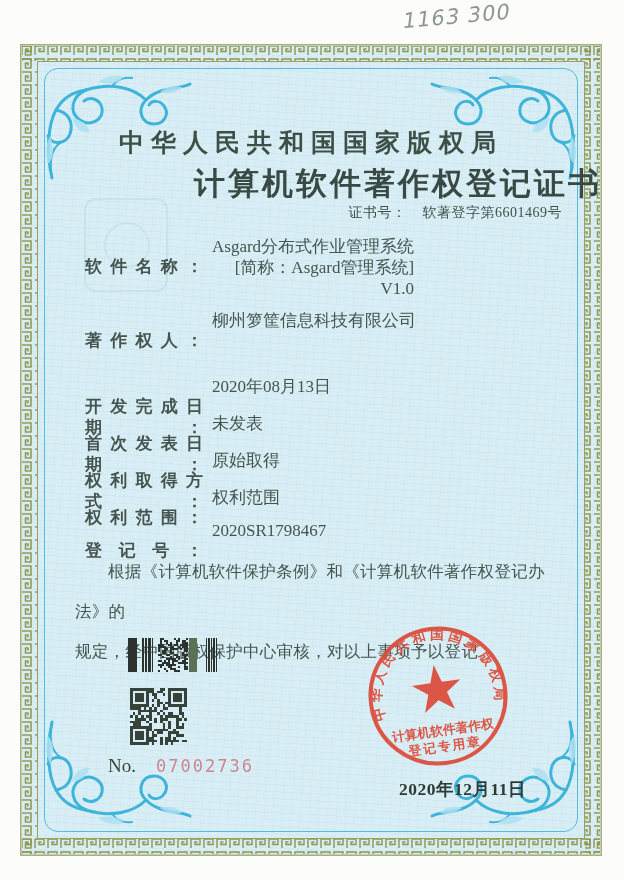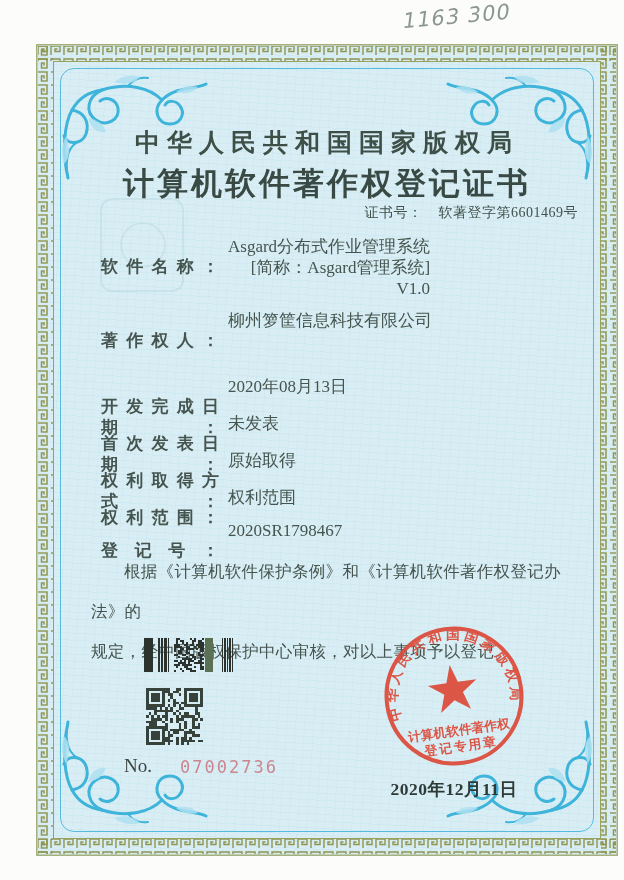--- a/index.html
+++ b/index.html
@@ -14,7 +14,7 @@
     transform:rotate(-5deg) skewX(-12deg);opacity:.85;letter-spacing:1px;
   }
   .cert{
-    position:absolute;left:36px;top:44px;width:582px;height:812px;
+    position:absolute;left:20px;top:44px;width:582px;height:812px;
     background:
       repeating-linear-gradient(3deg, rgba(150,205,220,.14) 0 1px, rgba(0,0,0,0) 1px 7px),
       repeating-linear-gradient(94deg, rgba(150,205,220,.10) 0 1px, rgba(0,0,0,0) 1px 9px),

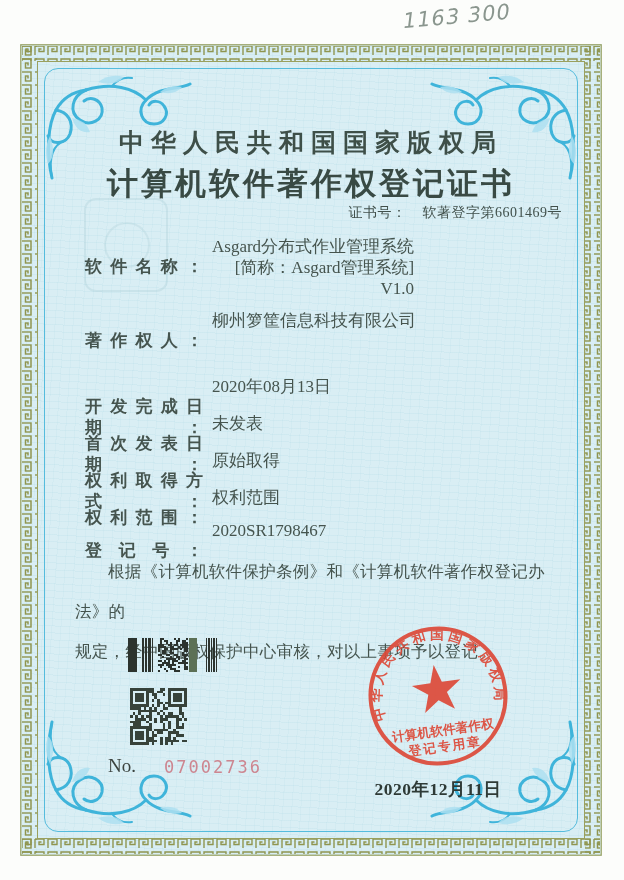--- a/index.html
+++ b/index.html
@@ -38,7 +38,7 @@
     font-size:25px;font-weight:700;letter-spacing:7px;color:#3e4f48;
   }
   .cert-title{
-    position:absolute;left:0;right:0;top:119px;text-align:center;
+    position:absolute;left:0;right:0;top:119px;text-align:right;
     font-size:31px;font-weight:700;letter-spacing:3px;color:#394a44;
   }
   .certno{

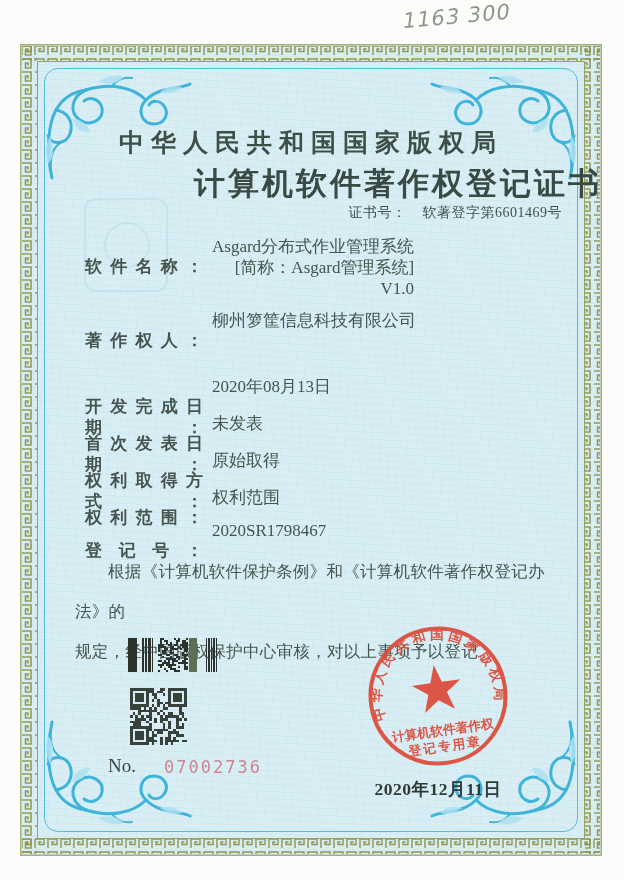--- a/index.html
+++ b/index.html
@@ -66,7 +66,7 @@
   .barcode{position:absolute;left:108px;top:594px;}
   .qrcode{position:absolute;left:110px;top:644px;}
   .serial{
-    position:absolute;left:88px;top:711px;display:flex;gap:28px;align-items:flex-end;
+    position:absolute;left:88px;top:711px;display:flex;gap:20px;align-items:center;
   }
   .serial .prefix{font-size:19px;color:#3b433f;}
   .serial .num{

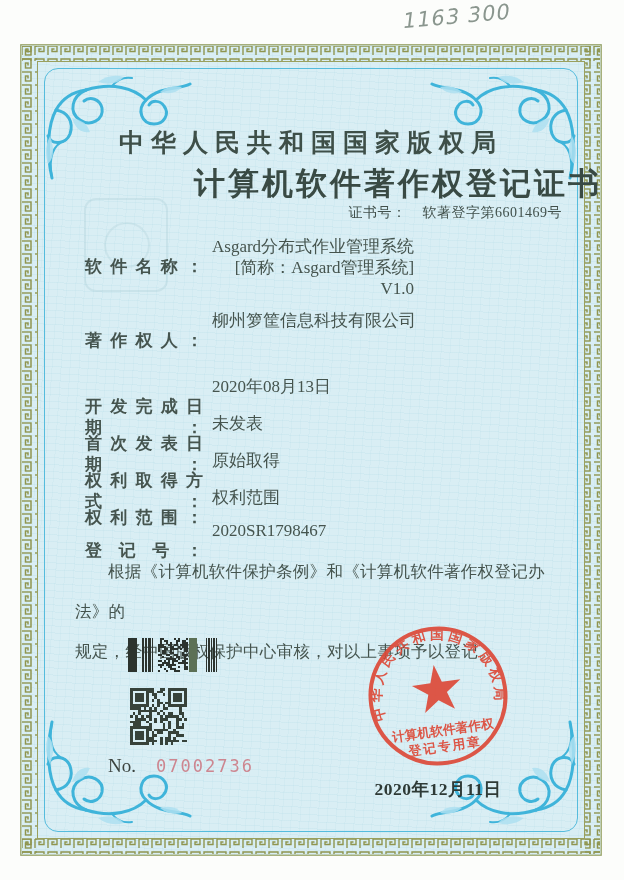--- a/index.html
+++ b/index.html
@@ -75,7 +75,7 @@
   }
   .seal{position:absolute;left:342px;top:576px;opacity:.93;}
   .issue-date{
-    position:absolute;left:330px;width:176px;top:733px;text-align:center;
+    position:absolute;left:330px;width:176px;top:733px;text-align:right;
     font-size:17.5px;font-weight:600;color:#2e3a36;letter-spacing:.5px;
   }
 </style>

